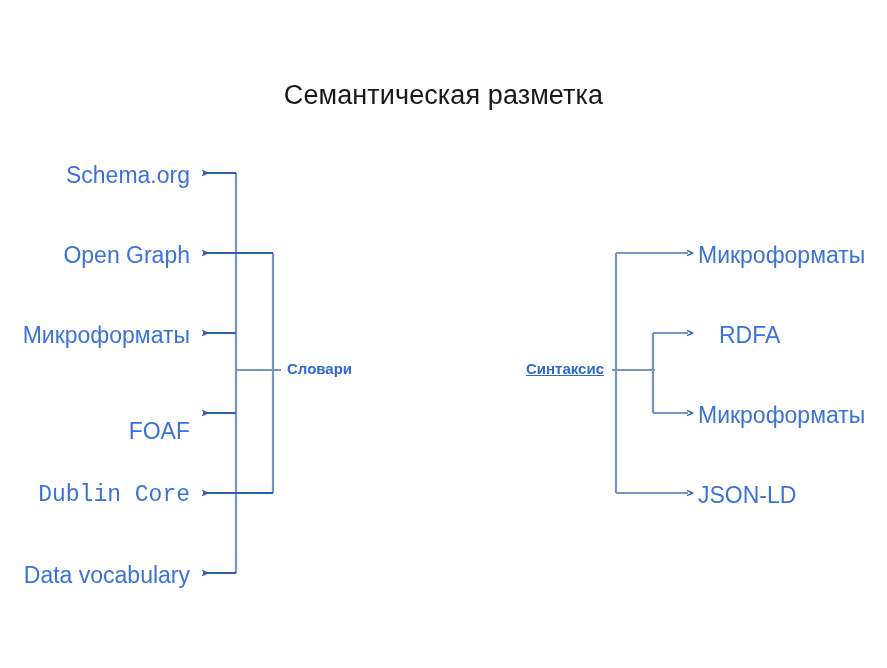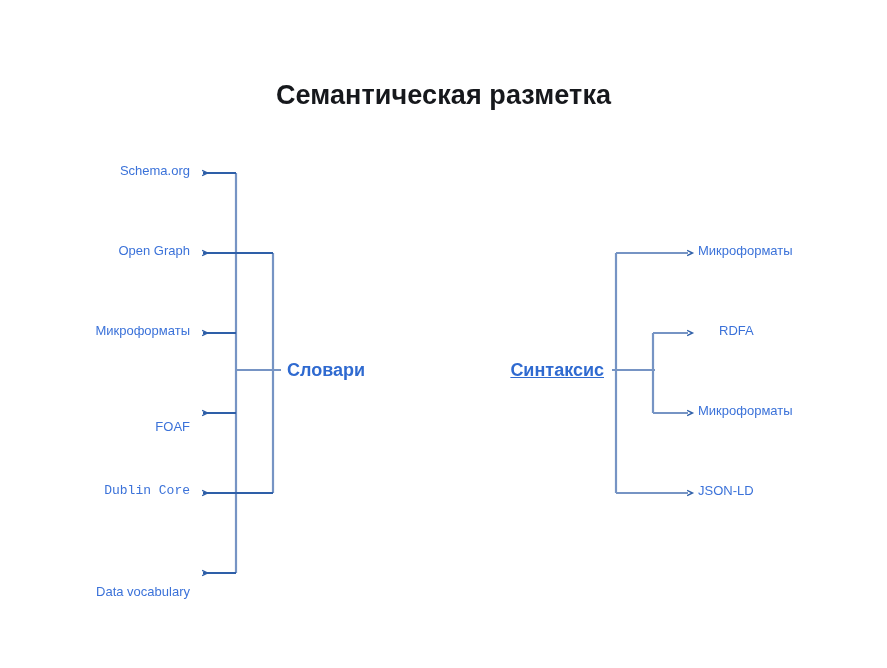--- a/index.html
+++ b/index.html
@@ -26,7 +26,7 @@
     width: 887px;
     text-align: center;
     font-size: 27px;
-    font-weight: bold;
+    font-weight: normal;
     color: #16181c;
     letter-spacing: 0.1px;
     white-space: nowrap;

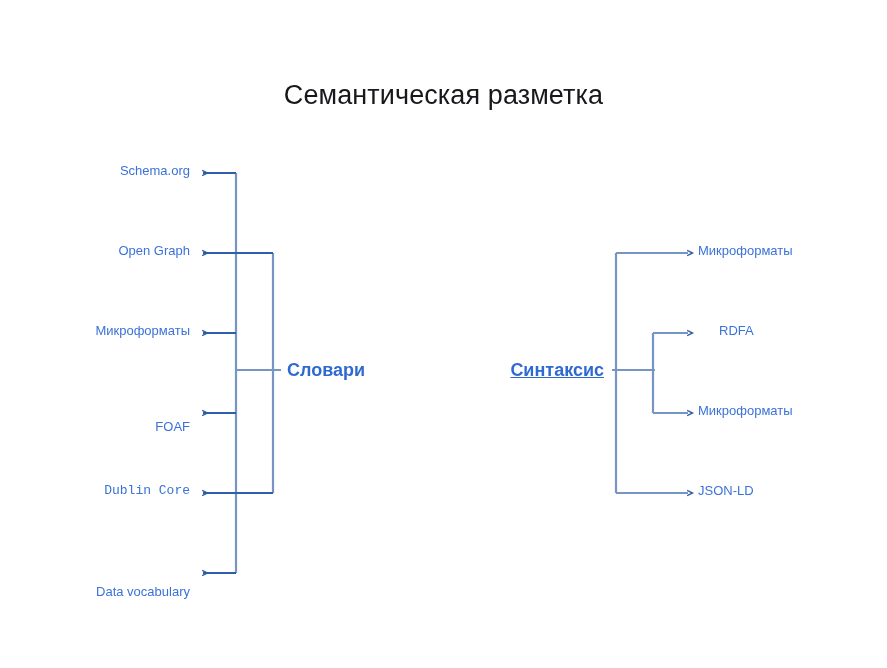--- a/index.html
+++ b/index.html
@@ -41,7 +41,7 @@
   }
   .leaf-label {
     position: absolute;
-    font-size: 13px;
+    font-size: 23px;
     color: #3b72d9;
     white-space: nowrap;
     line-height: 1;

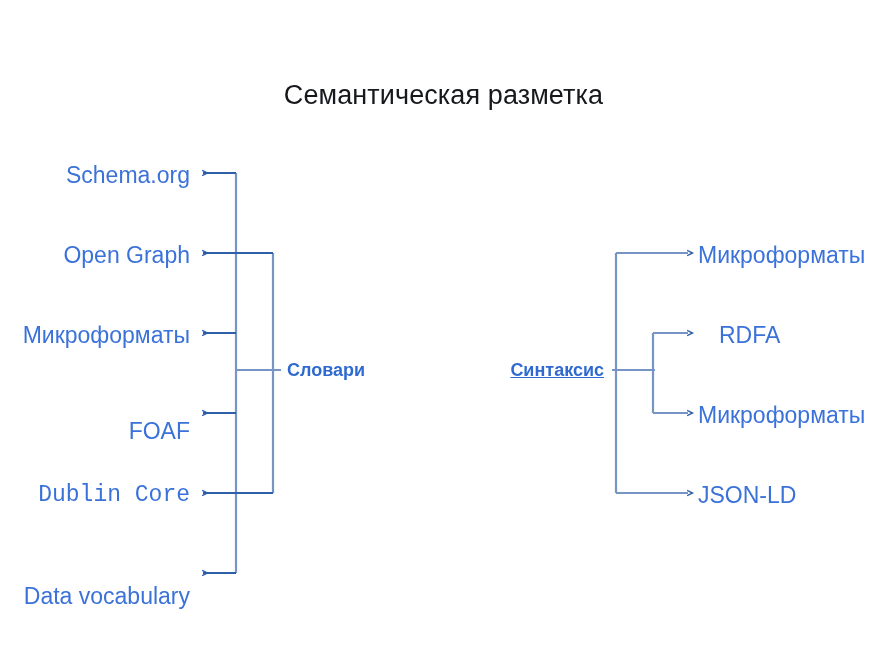--- a/index.html
+++ b/index.html
@@ -54,7 +54,7 @@
   }
   .group-label {
     position: absolute;
-    font-size: 18px;
+    font-size: 15px;
     font-weight: bold;
     color: #2f6ad0;
     white-space: nowrap;

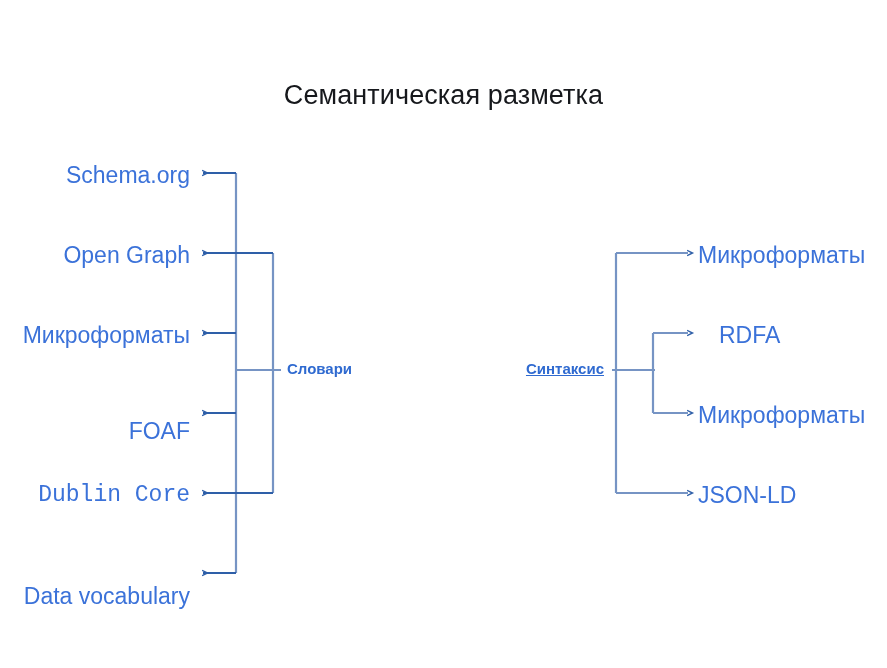--- a/index.html
+++ b/index.html
@@ -129,7 +129,7 @@
 
   <div class="leaf-label left" style="right:697px; top:484px;font-family:Liberation Mono, monospace;">Dublin Core</div>
 
-  <div class="leaf-label left" style="right:697px; top:564px;margin-top:21px;">Data vocabulary</div>
+  <div class="leaf-label left" style="right:697px; top:564px;">Data vocabulary</div>
 
   <div class="group-label" style="left:287px; top:361px;">Словари</div>
 

